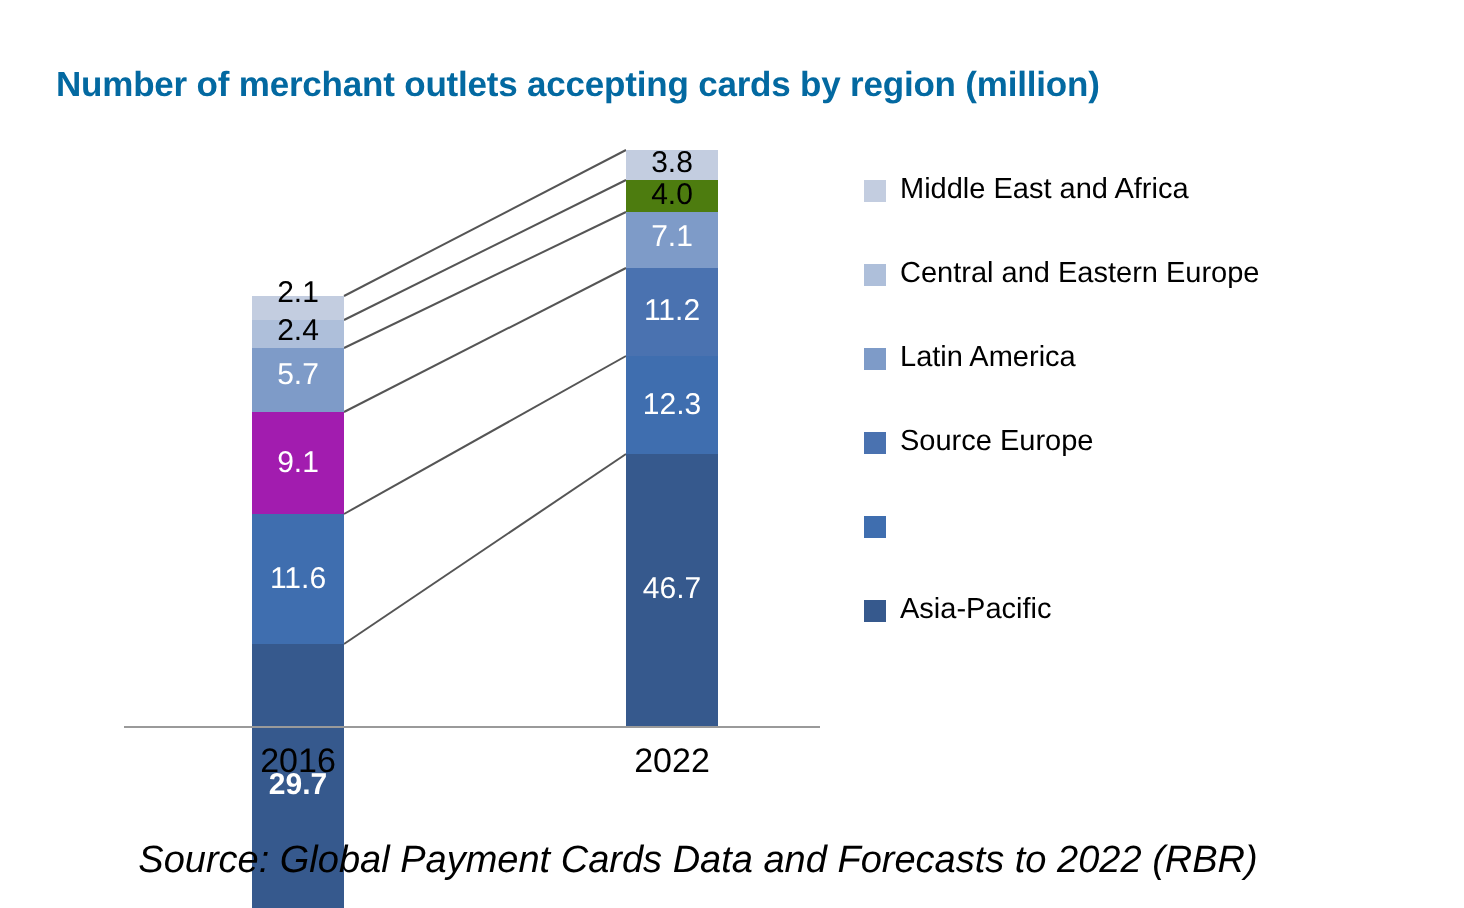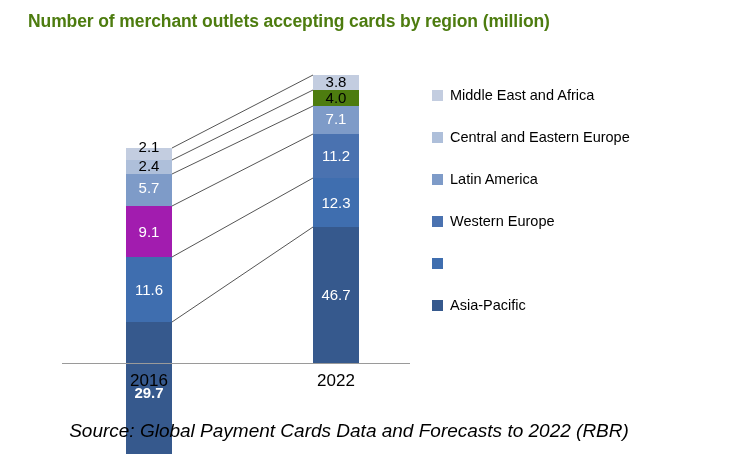--- a/index.html
+++ b/index.html
@@ -23,10 +23,10 @@
   #chart-title {
     position: absolute;
     left: 28px;
-    top: 11px;
+    top: 32px;
     font-size: 17.5px;
     font-weight: bold;
-    color: #4d7c0f;
+    color: #0369a1;
     letter-spacing: -0.1px;
     white-space: nowrap;
   }

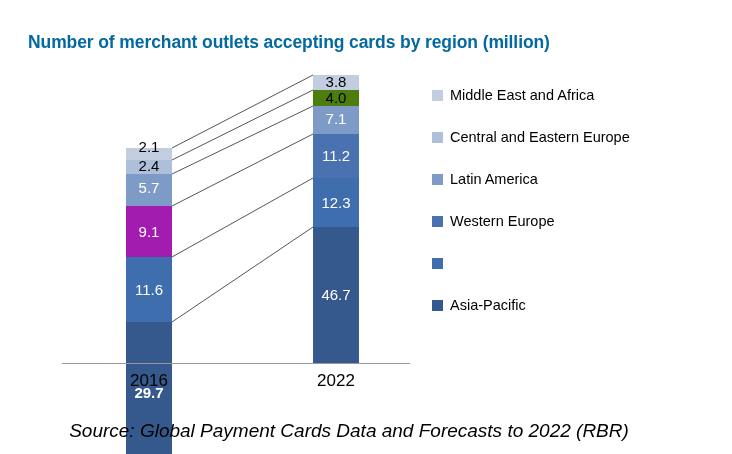--- a/index.html
+++ b/index.html
@@ -199,7 +199,7 @@
       </div>
       <div class="legend-item">
         <span class="legend-swatch" style="background:#4a72b0;"></span>
-        <span class="legend-text">Western Europe</span>
+        <span class="legend-text">Source Europe</span>
       </div>
       <div class="legend-item">
         <span class="legend-swatch" style="background:#3f6eaf;"></span>

